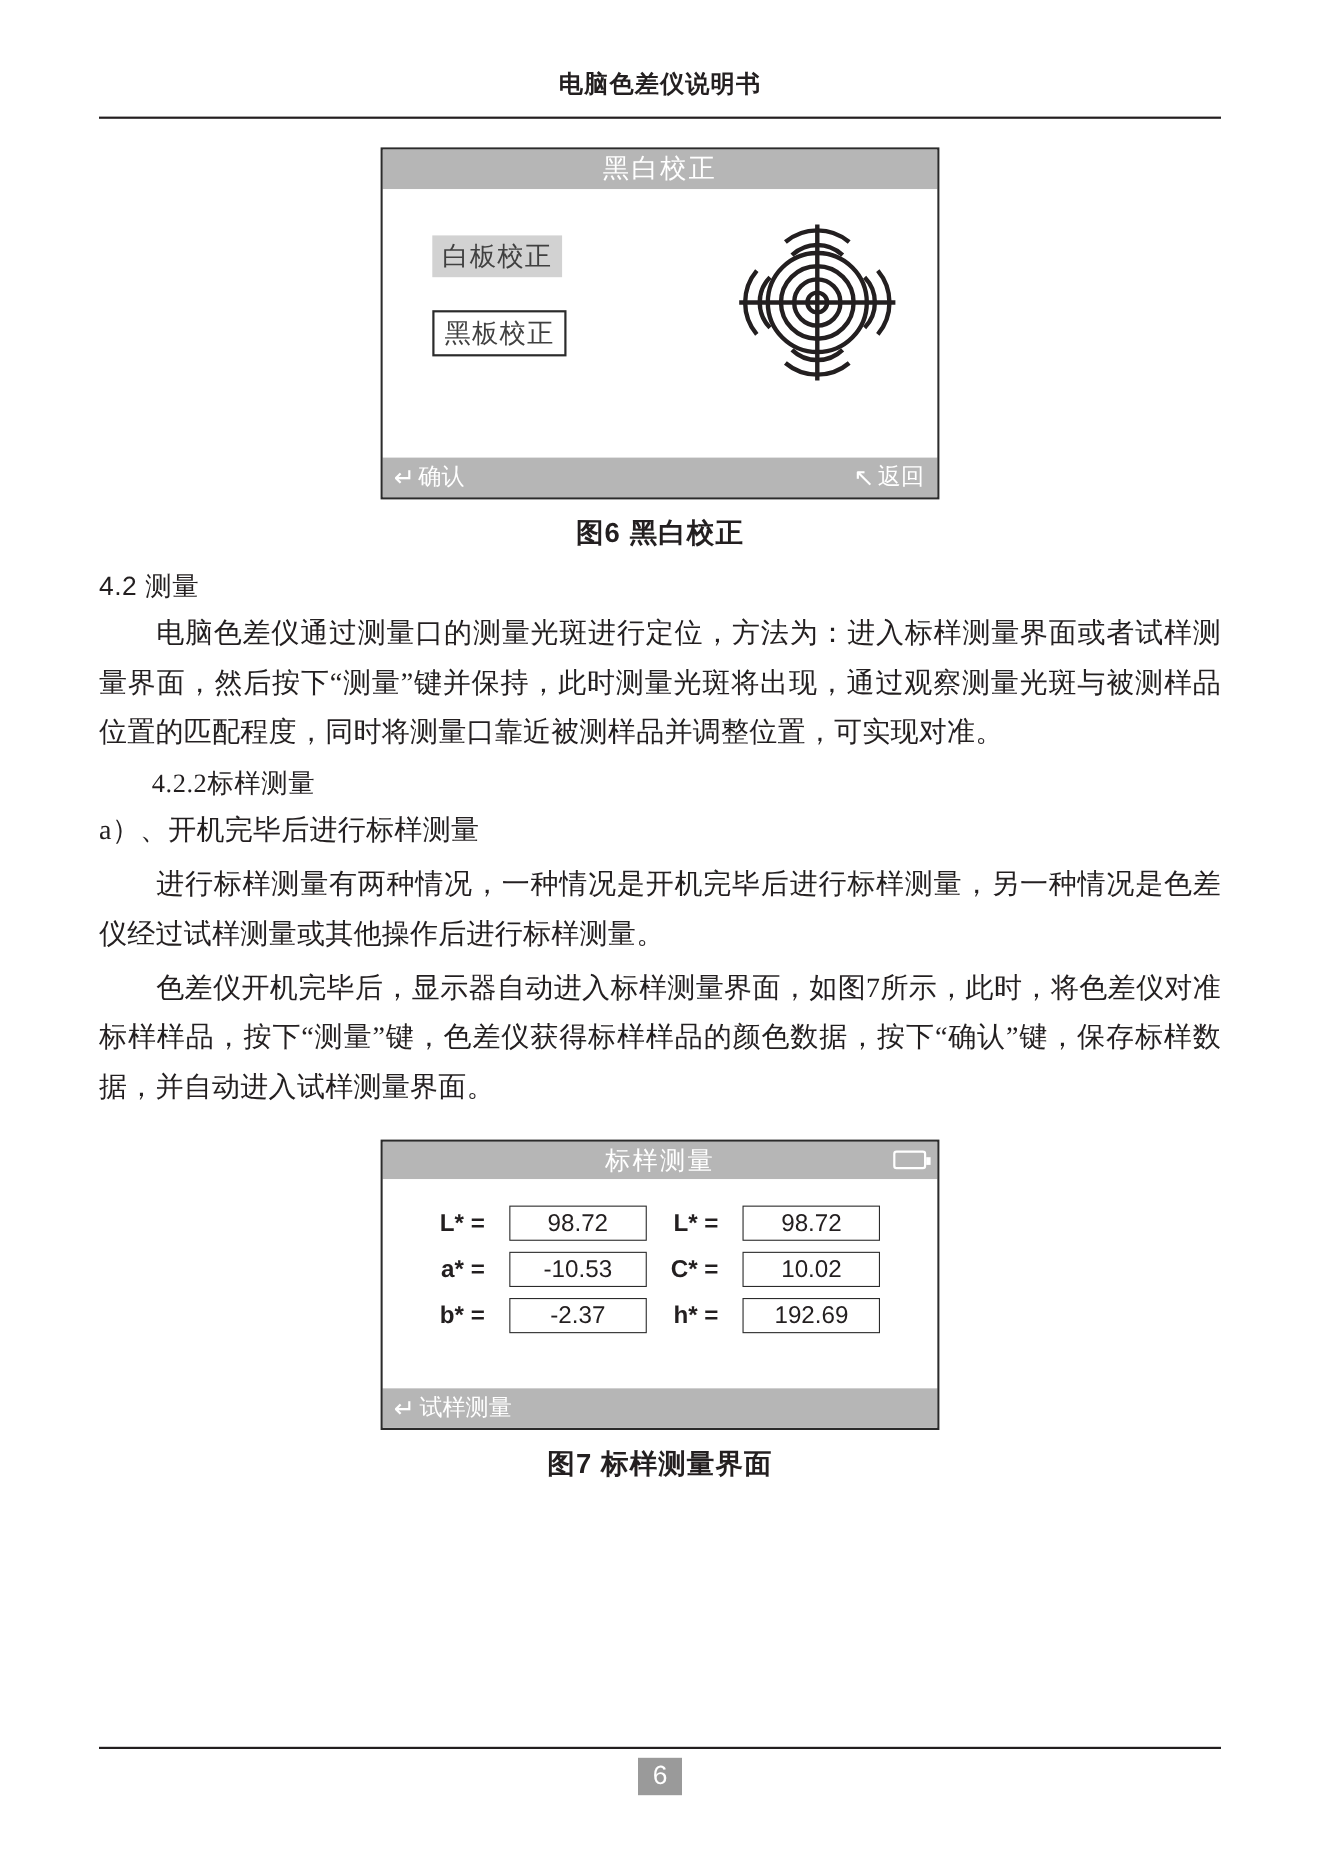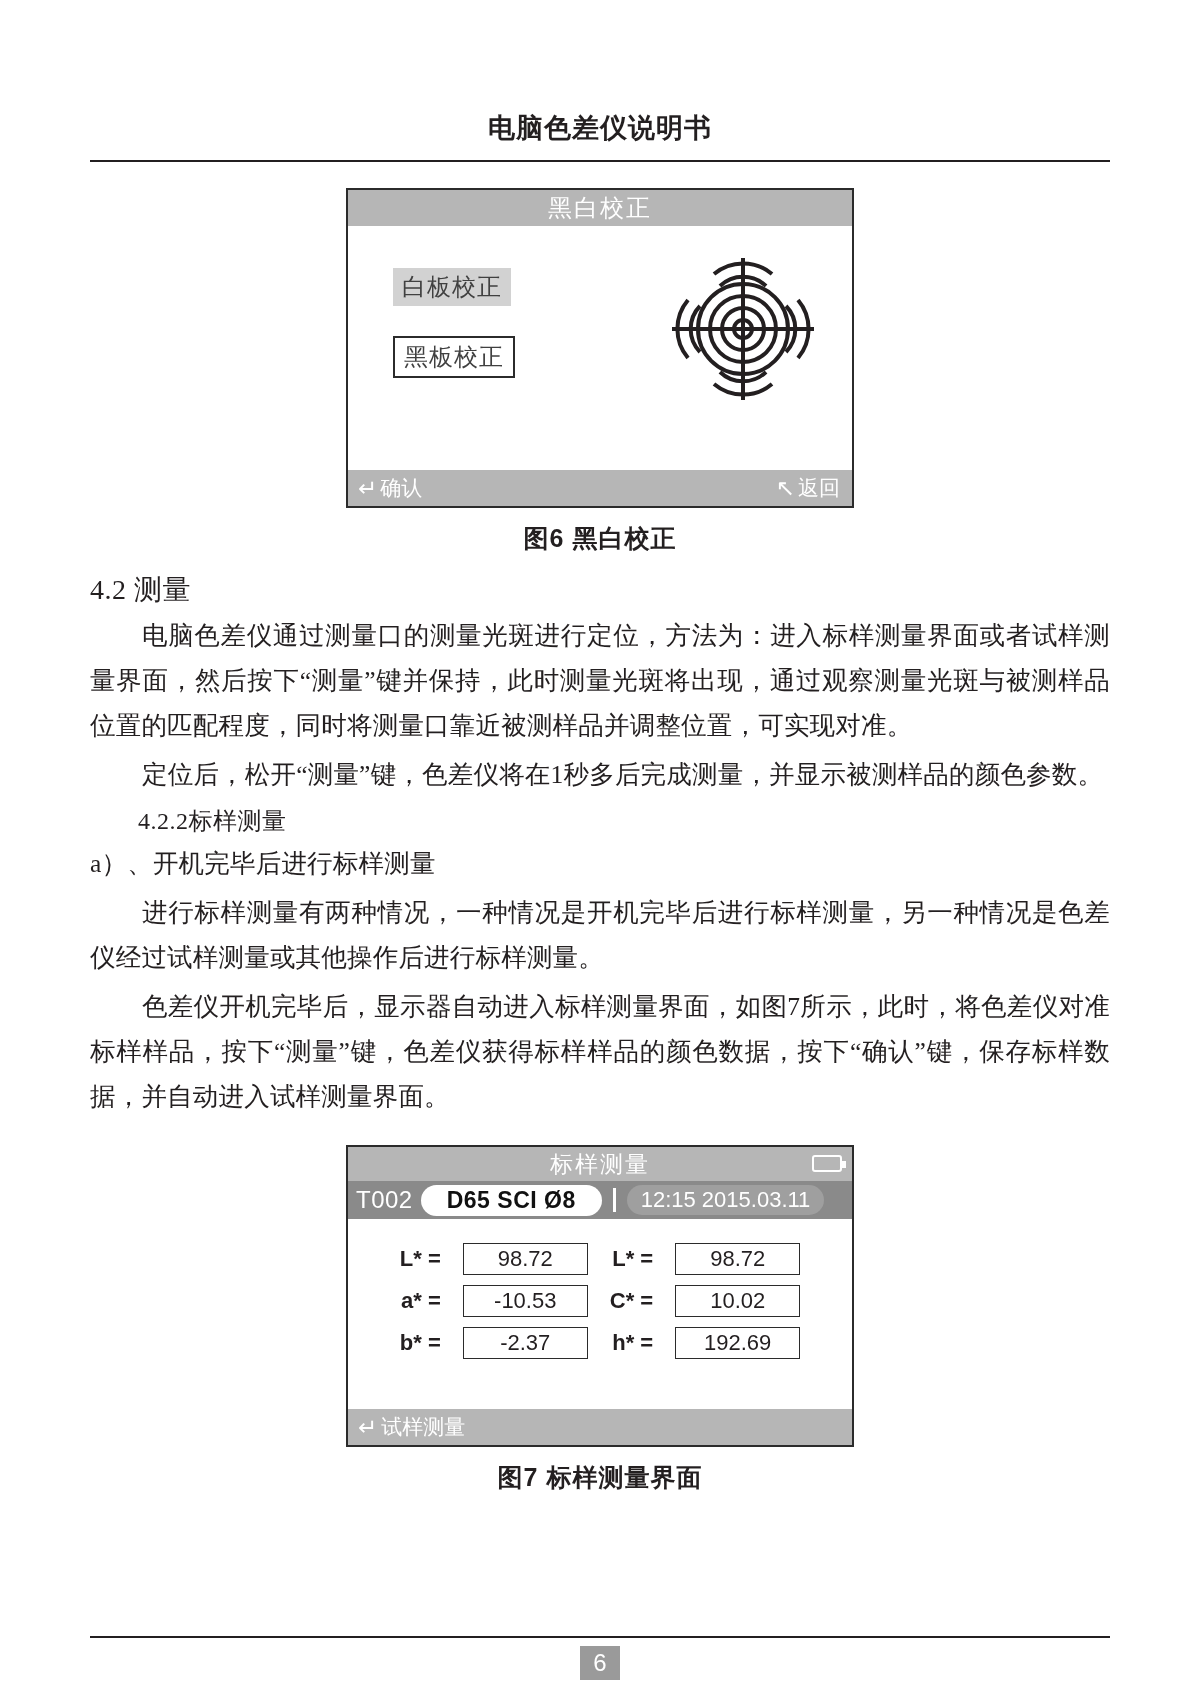--- a/index.html
+++ b/index.html
@@ -25,12 +25,11 @@
   .page-header {
     padding-top: 62px;
     text-align: center;
-    font-size: 27px;
+    font-size: 22px;
     letter-spacing: 1px;
     font-family: "Liberation Sans", "DejaVu Sans", sans-serif;
     font-weight: 600;
     color: #231f20;
-    margin-top: 48px;
   }
   .header-rule {
     margin-top: 14px;

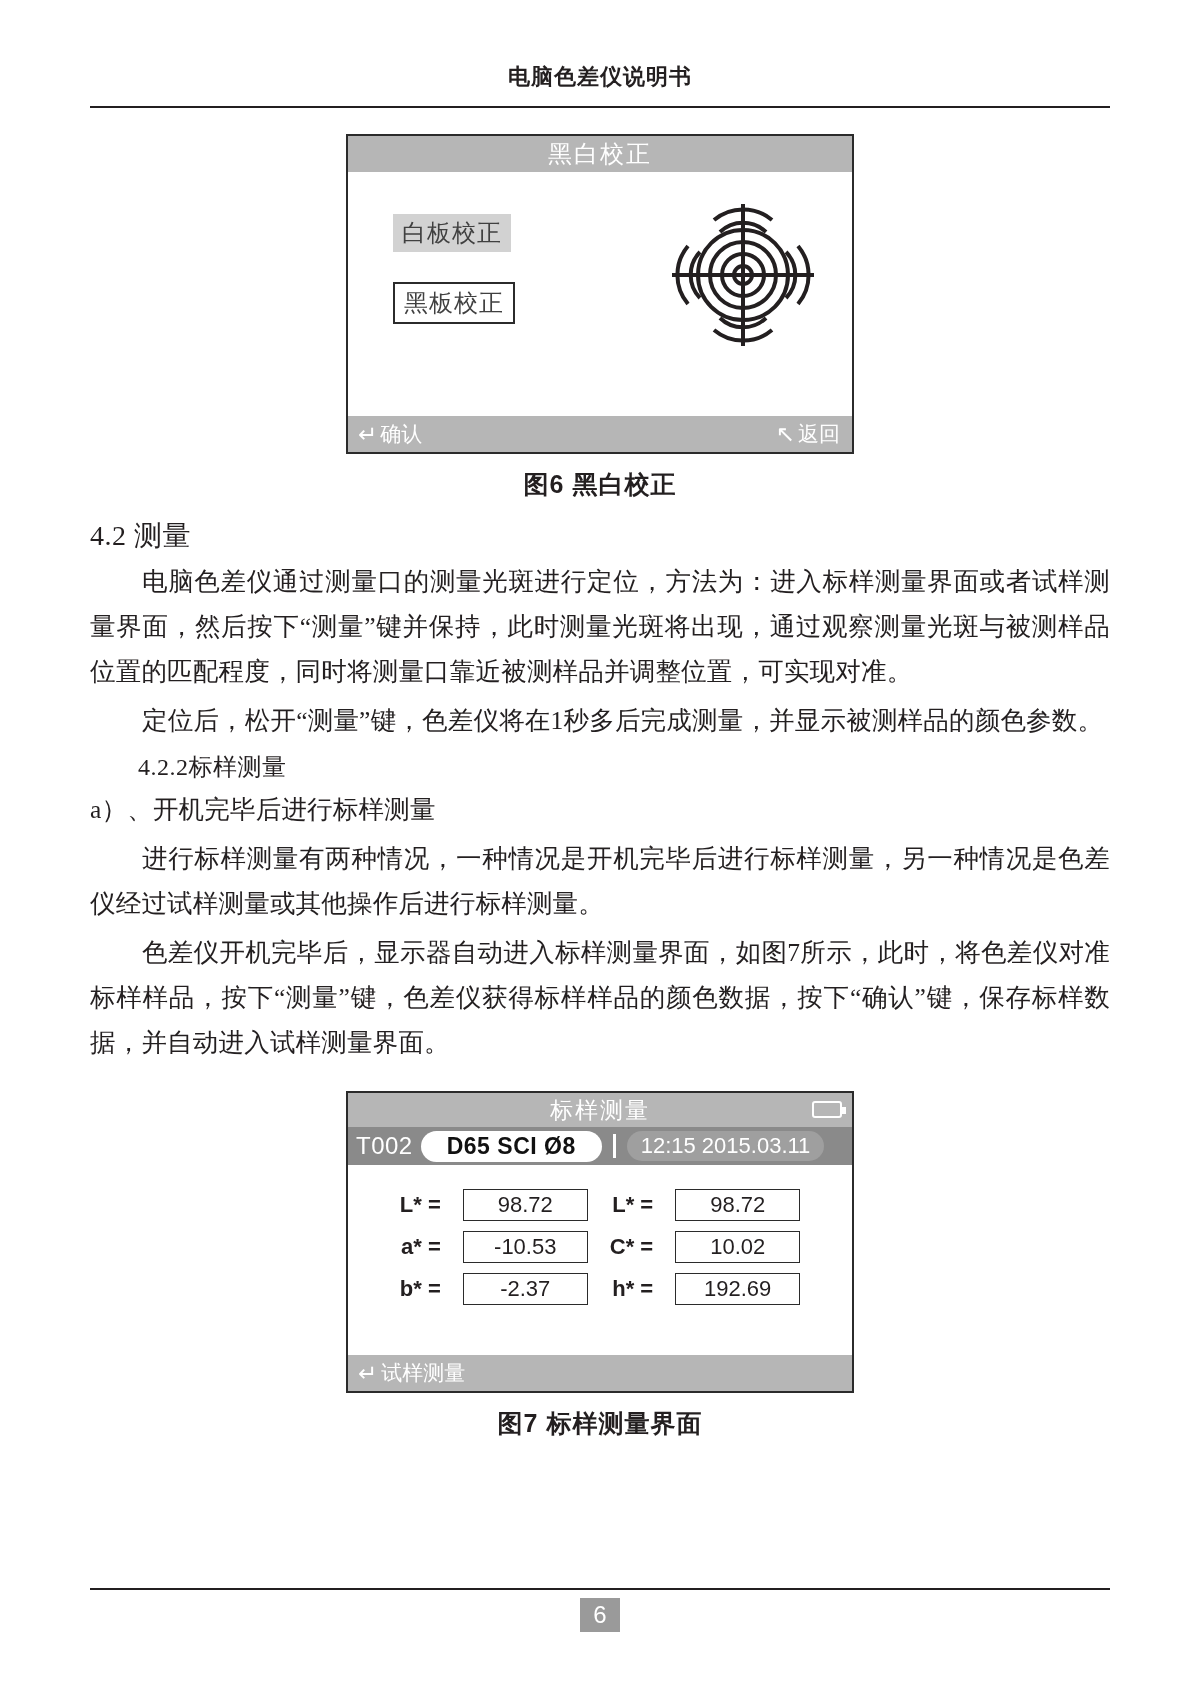--- a/index.html
+++ b/index.html
@@ -119,8 +119,8 @@
 
   
   .sec-heading {
-    font-size: 28px;
-    font-family: Liberation Serif, serif;
+    font-size: 24px;
+    font-family: Liberation Sans, sans-serif;
     margin-top: 16px;
     letter-spacing: 0.5px;
   }

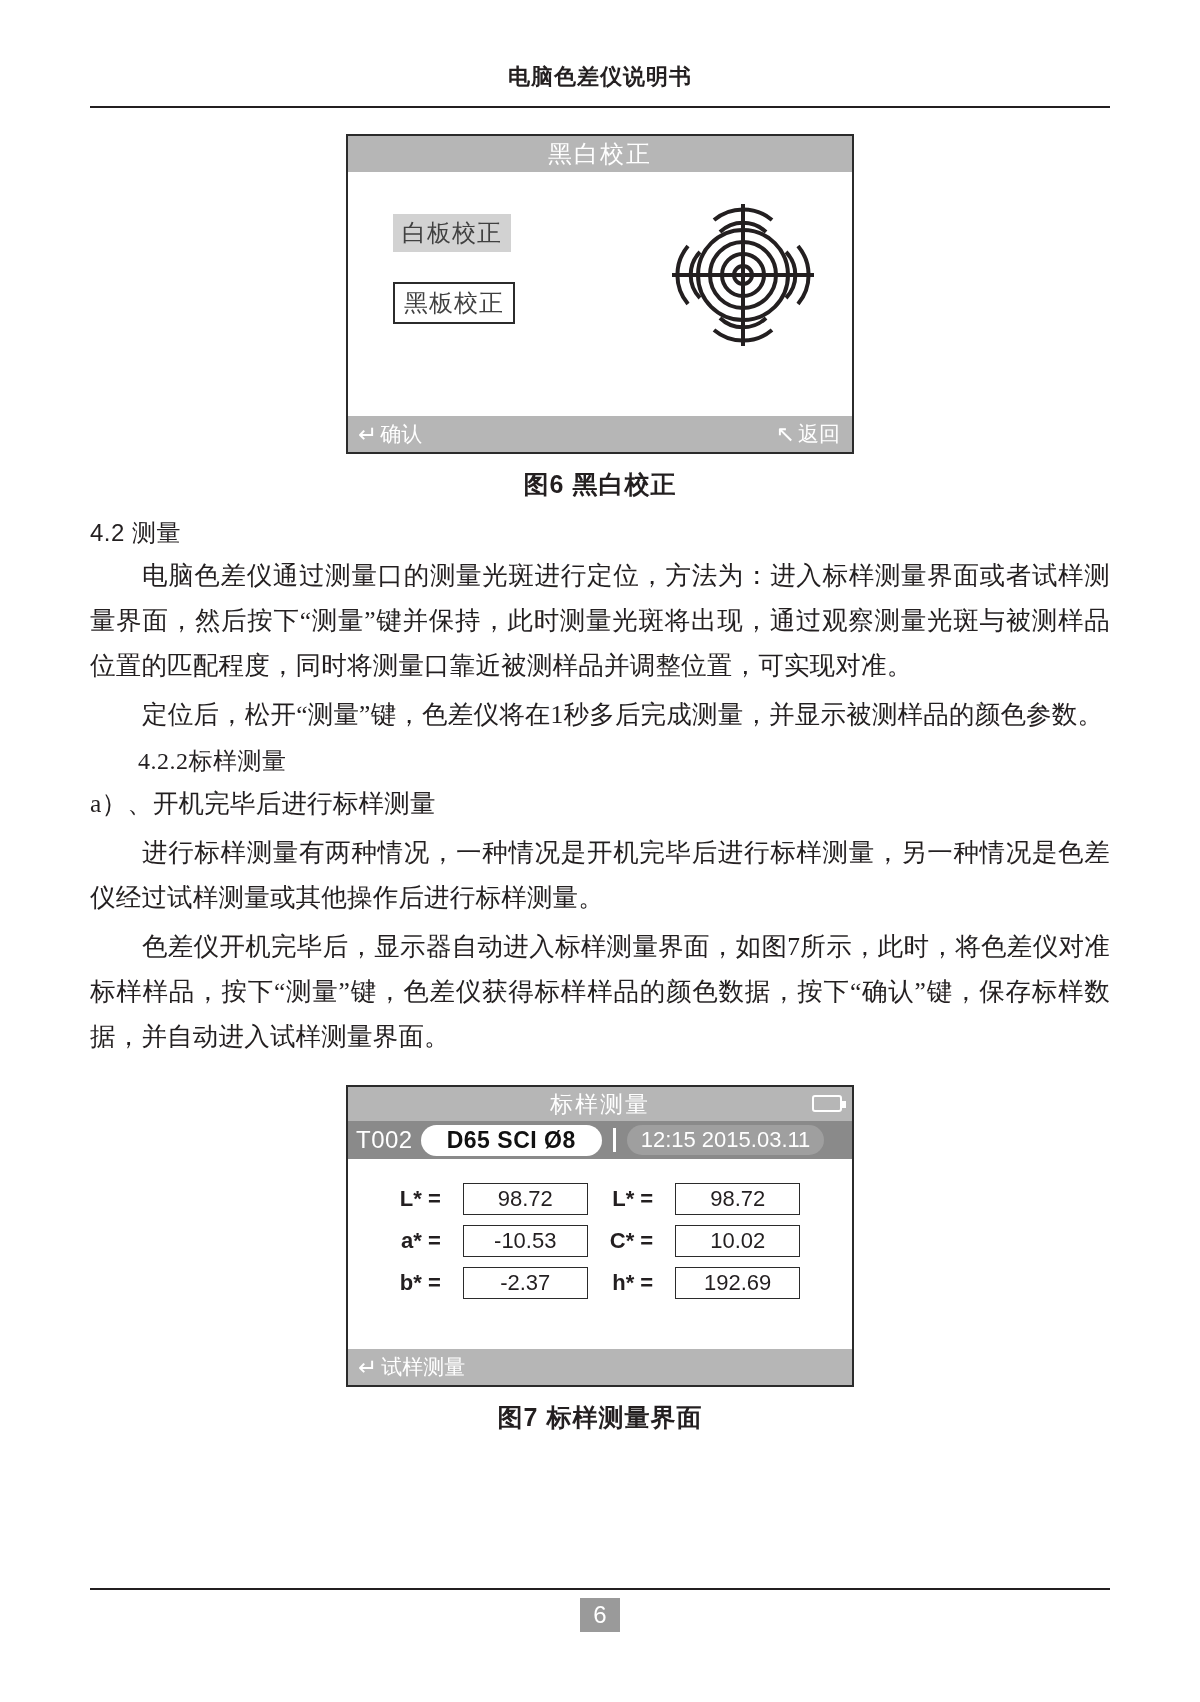--- a/index.html
+++ b/index.html
@@ -319,7 +319,6 @@
 
   <p class="body indent">电脑色差仪通过测量口的测量光斑进行定位，方法为：进入标样测量界面或者试样测量界面，然后按下“测量”键并保持，此时测量光斑将出现，通过观察测量光斑与被测样品位置的匹配程度，同时将测量口靠近被测样品并调整位置，可实现对准。</p>
 
-  <p class="body indent">定位后，松开“测量”键，色差仪将在1秒多后完成测量，并显示被测样品的颜色参数。</p>
 
   <div class="sub-heading">4.2.2标样测量</div>
 

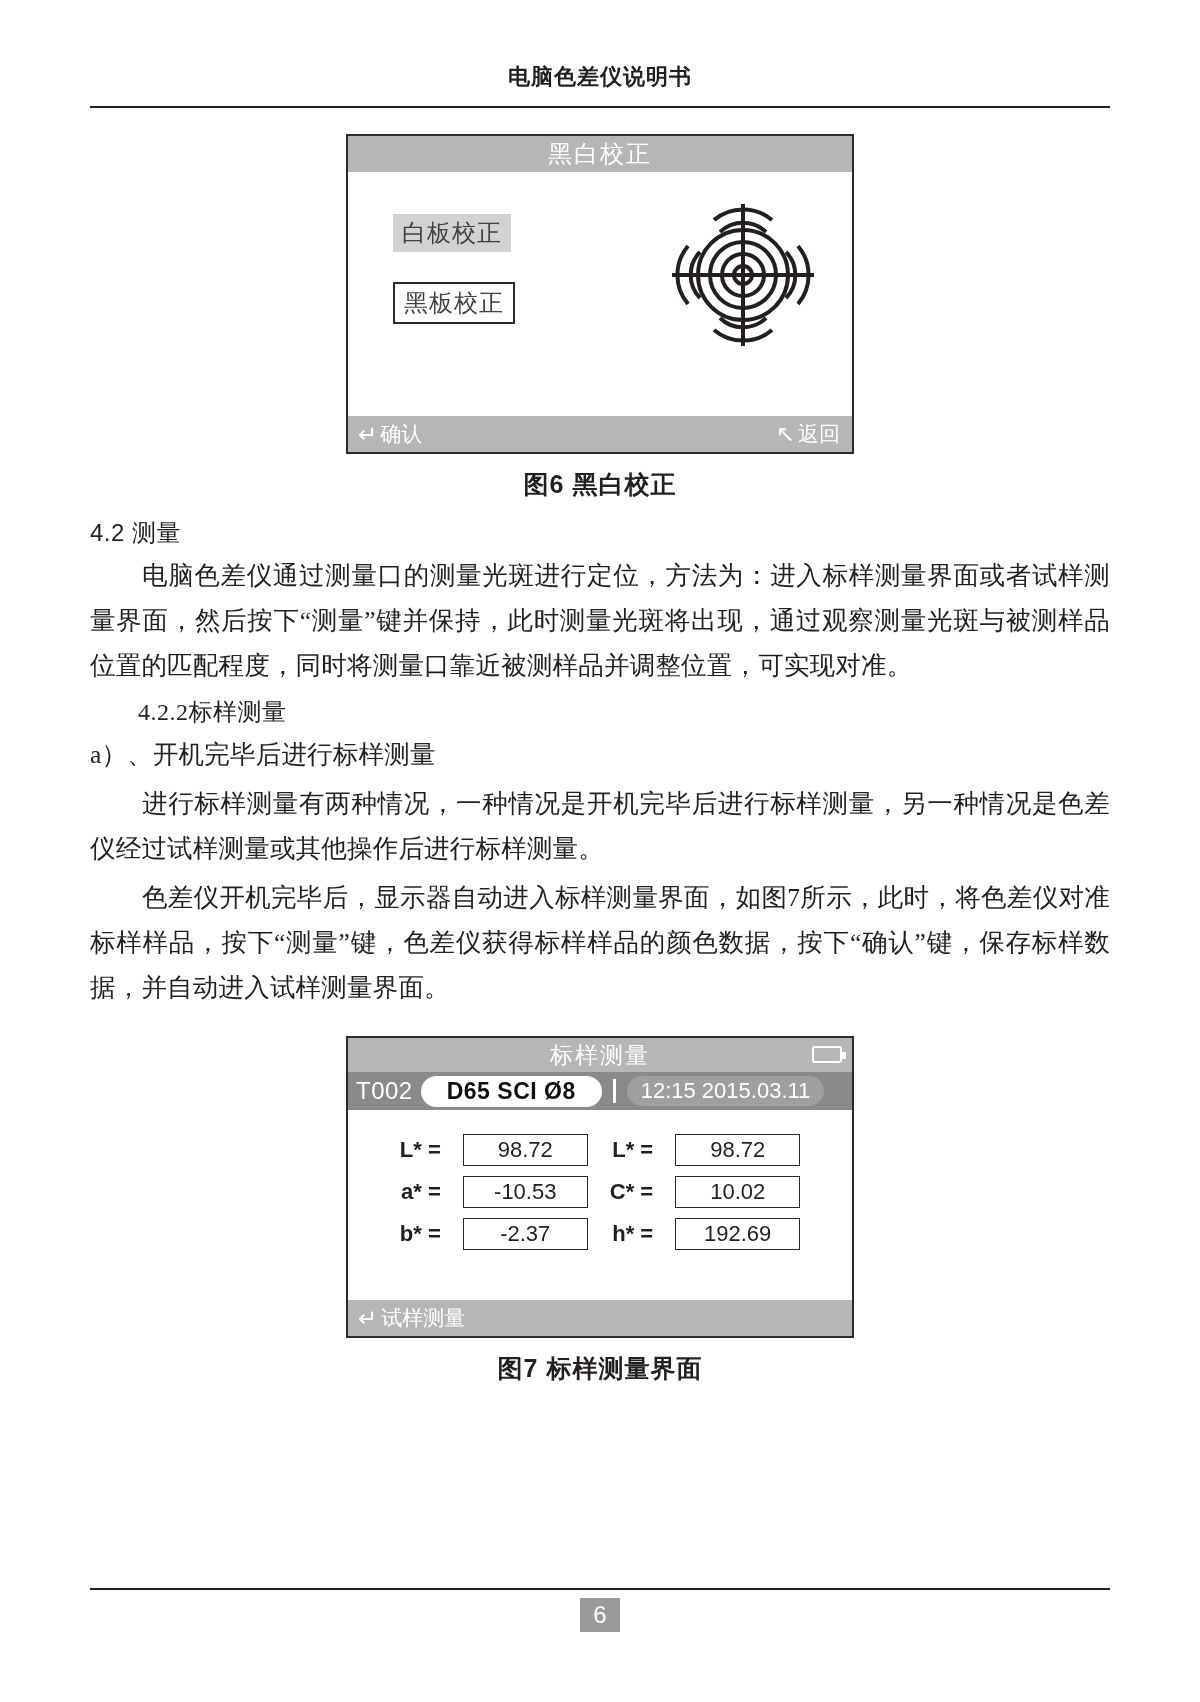--- a/index.html
+++ b/index.html
@@ -336,12 +336,6 @@
         <span class="battery"></span>
       </div>
 
-      <div class="status-bar">
-        <span class="sample-id">T002</span>
-        <span class="pill-white">D65 SCI Ø8</span>
-        <span class="divider-bar"></span>
-        <span class="pill-grey">12:15 2015.03.11</span>
-      </div>
 
       <div class="device2-body">
         <div class="val-grid">

